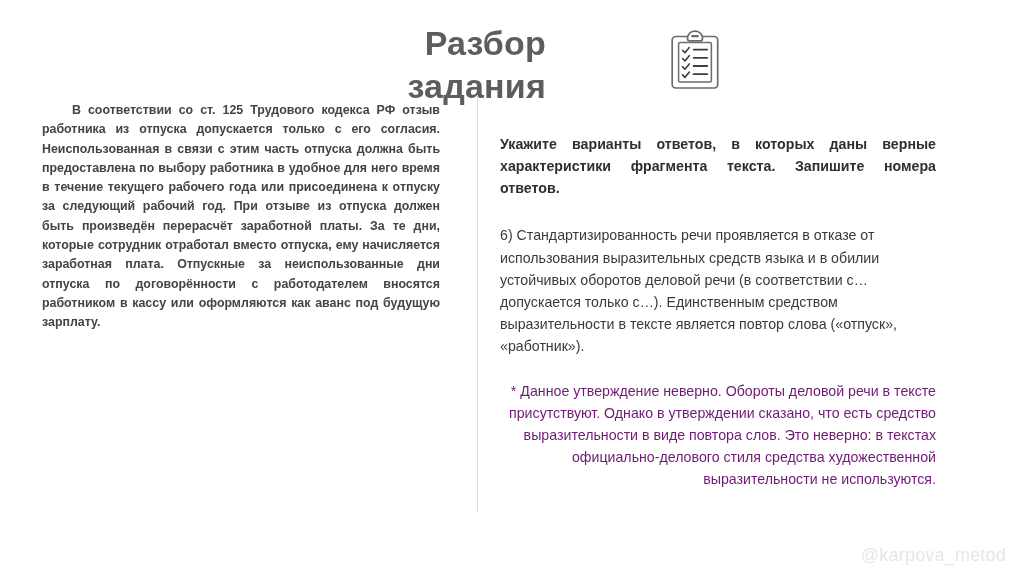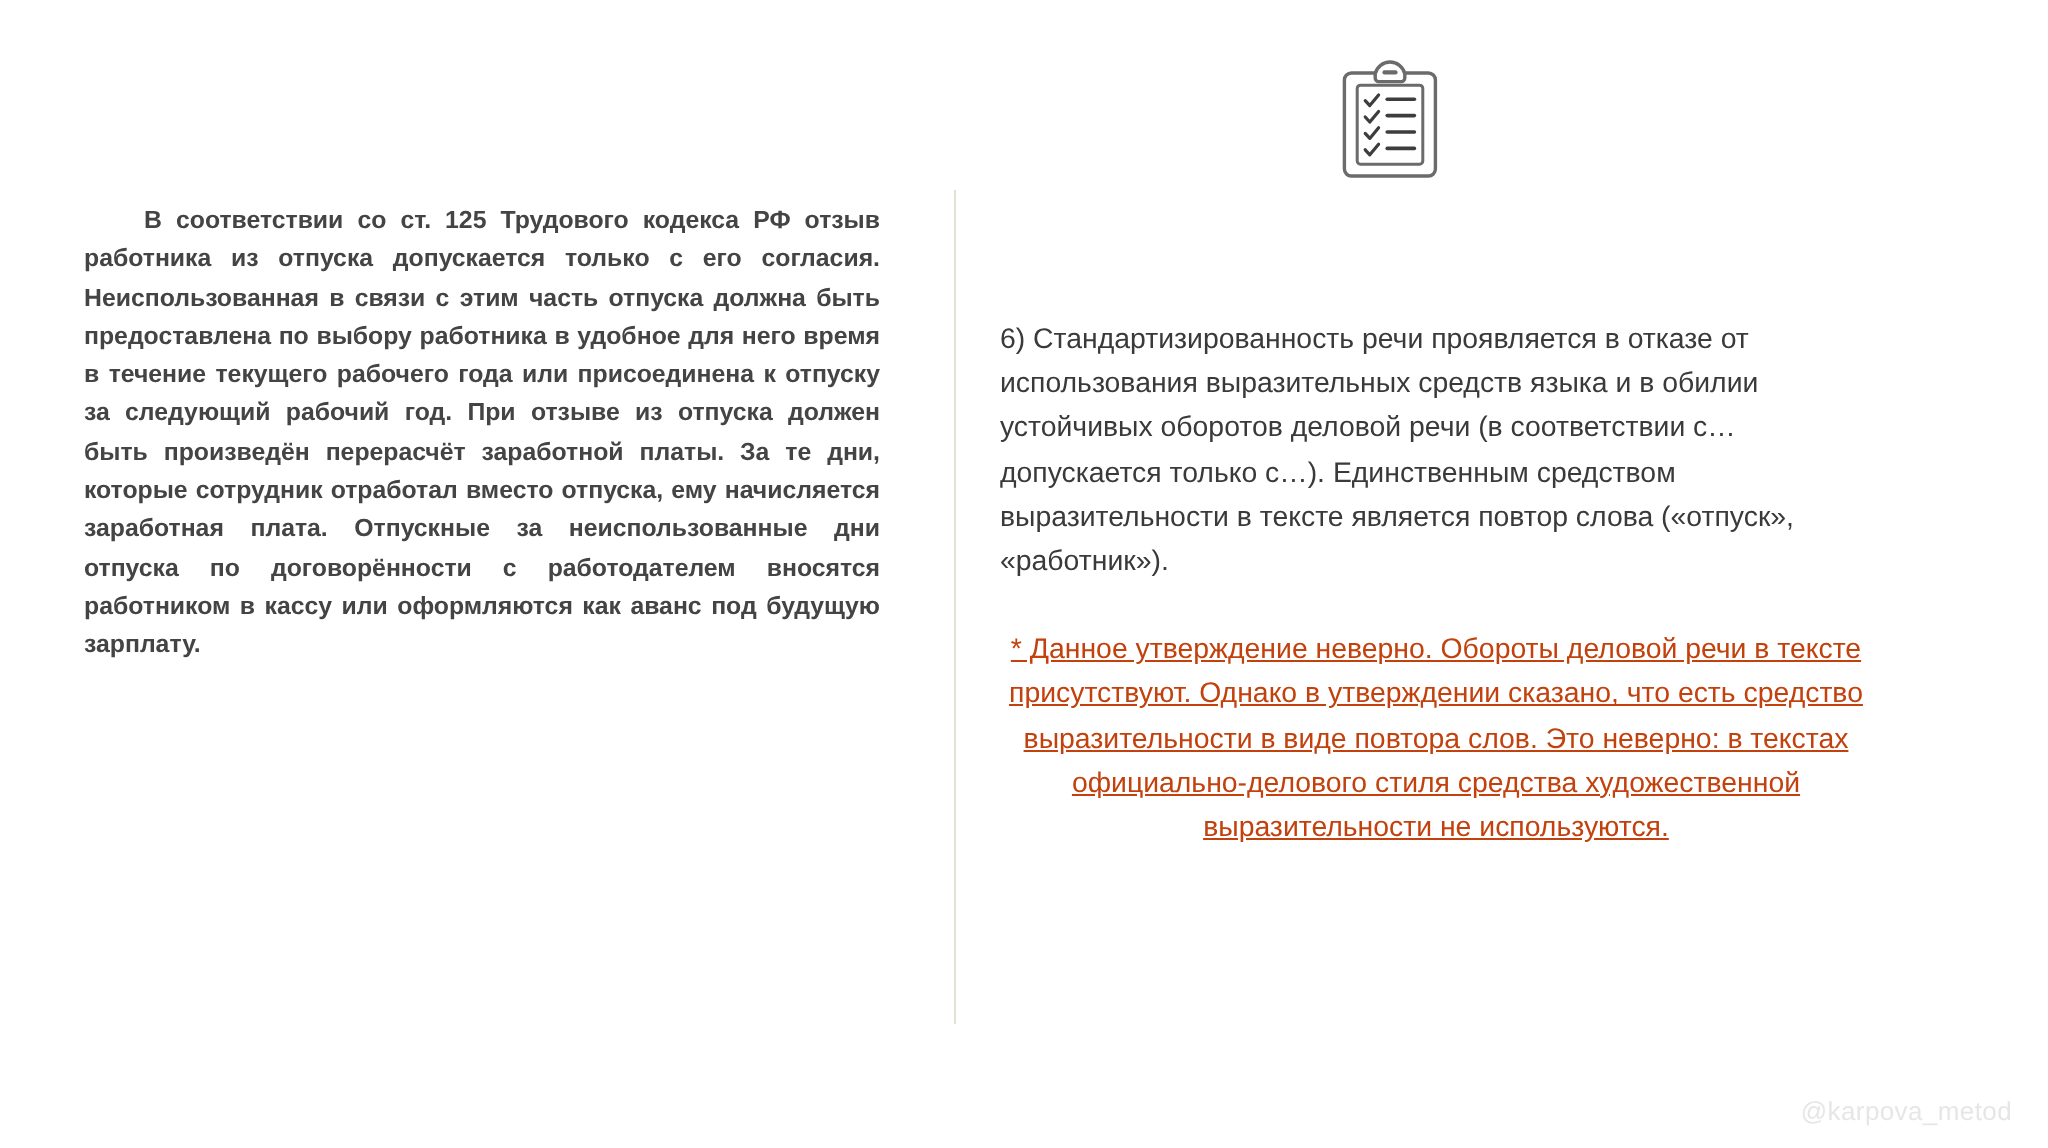--- a/index.html
+++ b/index.html
@@ -118,6 +118,8 @@
 
 <div id="slide">
 
+  <div class="slide-title">Разбор
+задания</div>
 
   <div class="checklist-icon">
     <svg width="52" height="62" viewBox="0 0 52 62" fill="none" xmlns="http://www.w3.org/2000/svg">

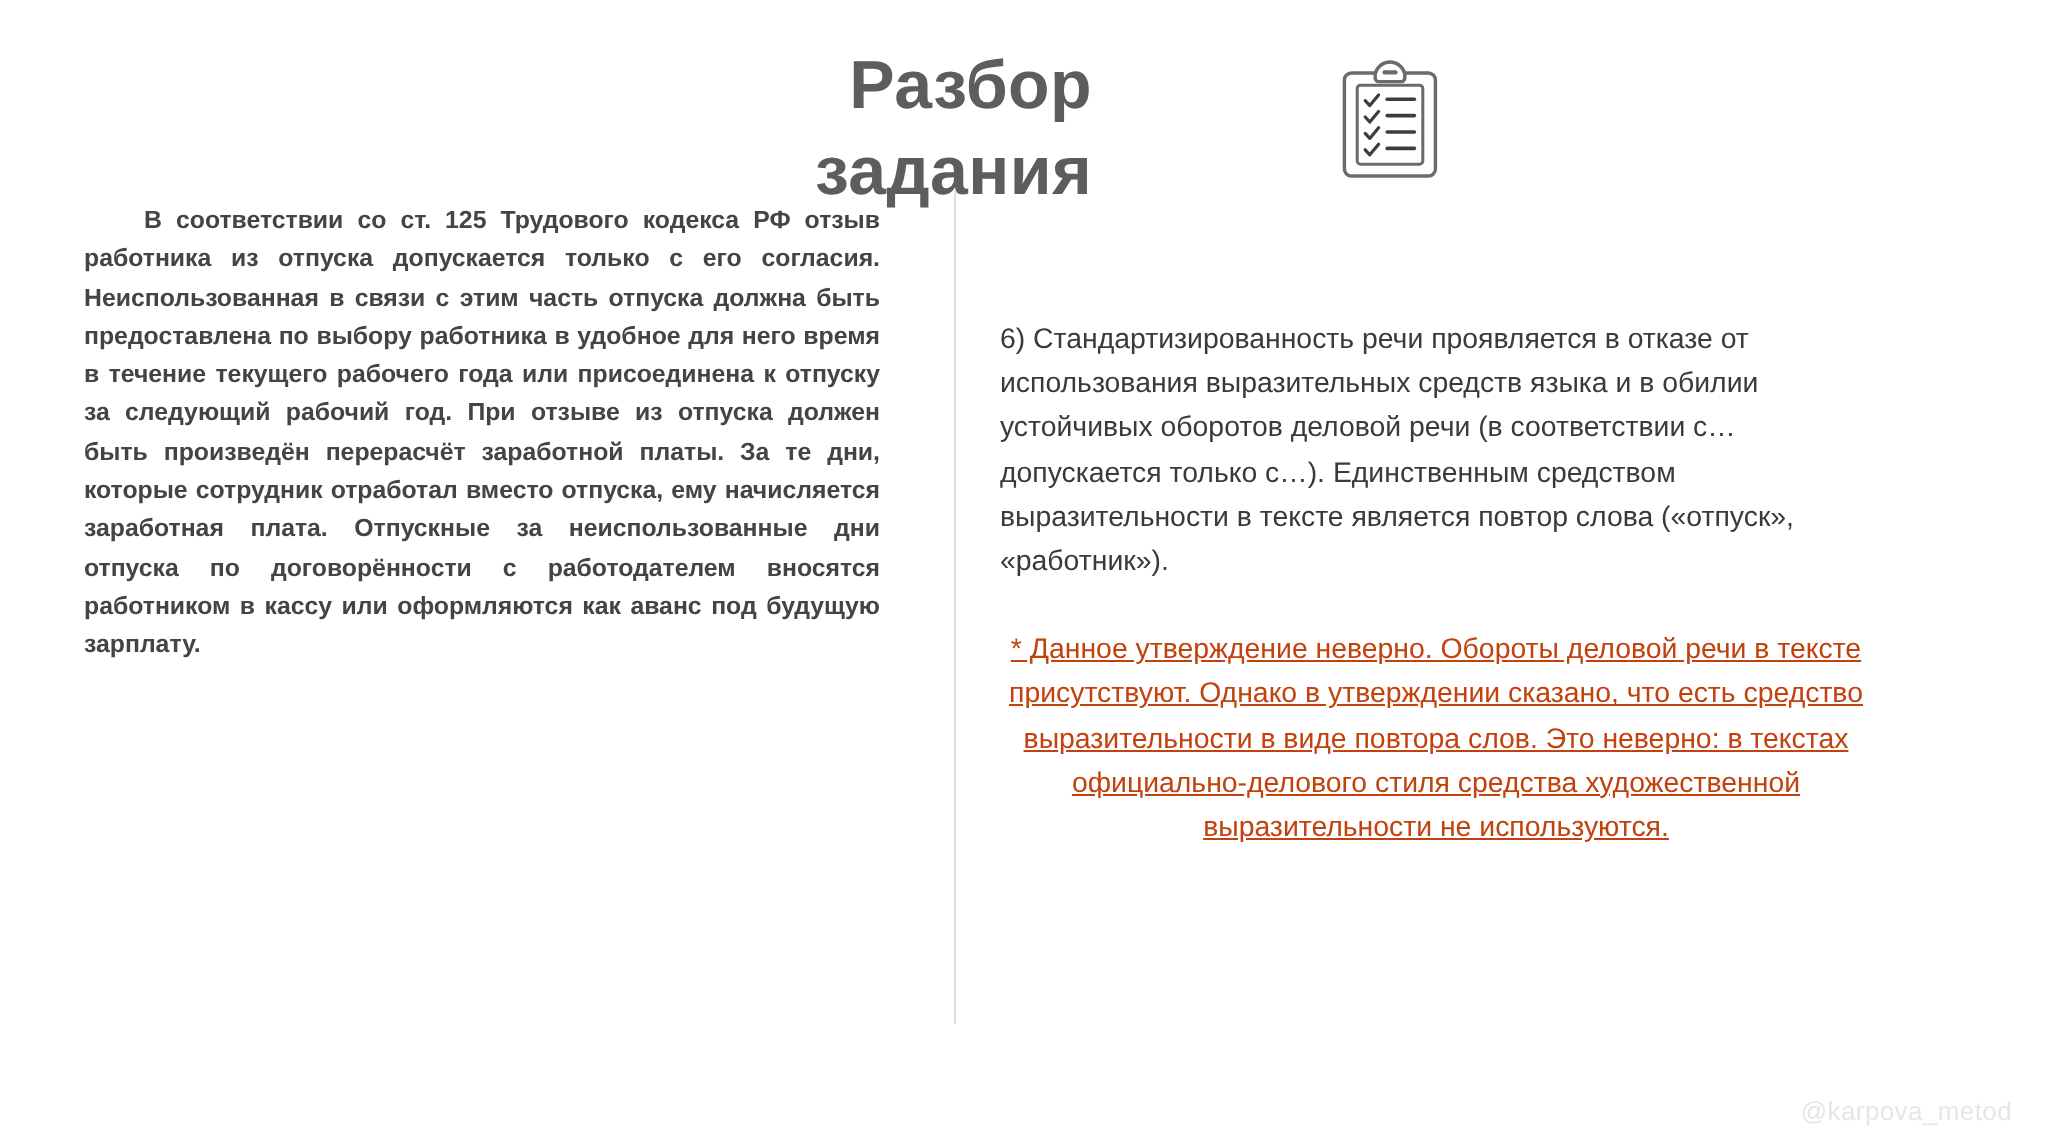--- a/index.html
+++ b/index.html
@@ -149,6 +149,7 @@
   </div>
 
   <div class="right-col">
+    <p class="task-prompt">Укажите варианты ответов, в которых даны верные характеристики фрагмента текста. Запишите номера ответов.</p>
     <p class="statement">6) Стандартизированность речи проявляется в отказе от использования выразительных средств языка и в обилии устойчивых оборотов деловой речи (в соответствии с… допускается только с…). Единственным средством выразительности в тексте является повтор слова («отпуск», «работник»).</p>
     <p class="commentary">* Данное утверждение неверно. Обороты деловой речи в тексте присутствуют. Однако в утверждении сказано, что есть средство выразительности в виде повтора слов. Это неверно: в текстах официально-делового стиля средства художественной выразительности не используются.</p>
   </div>

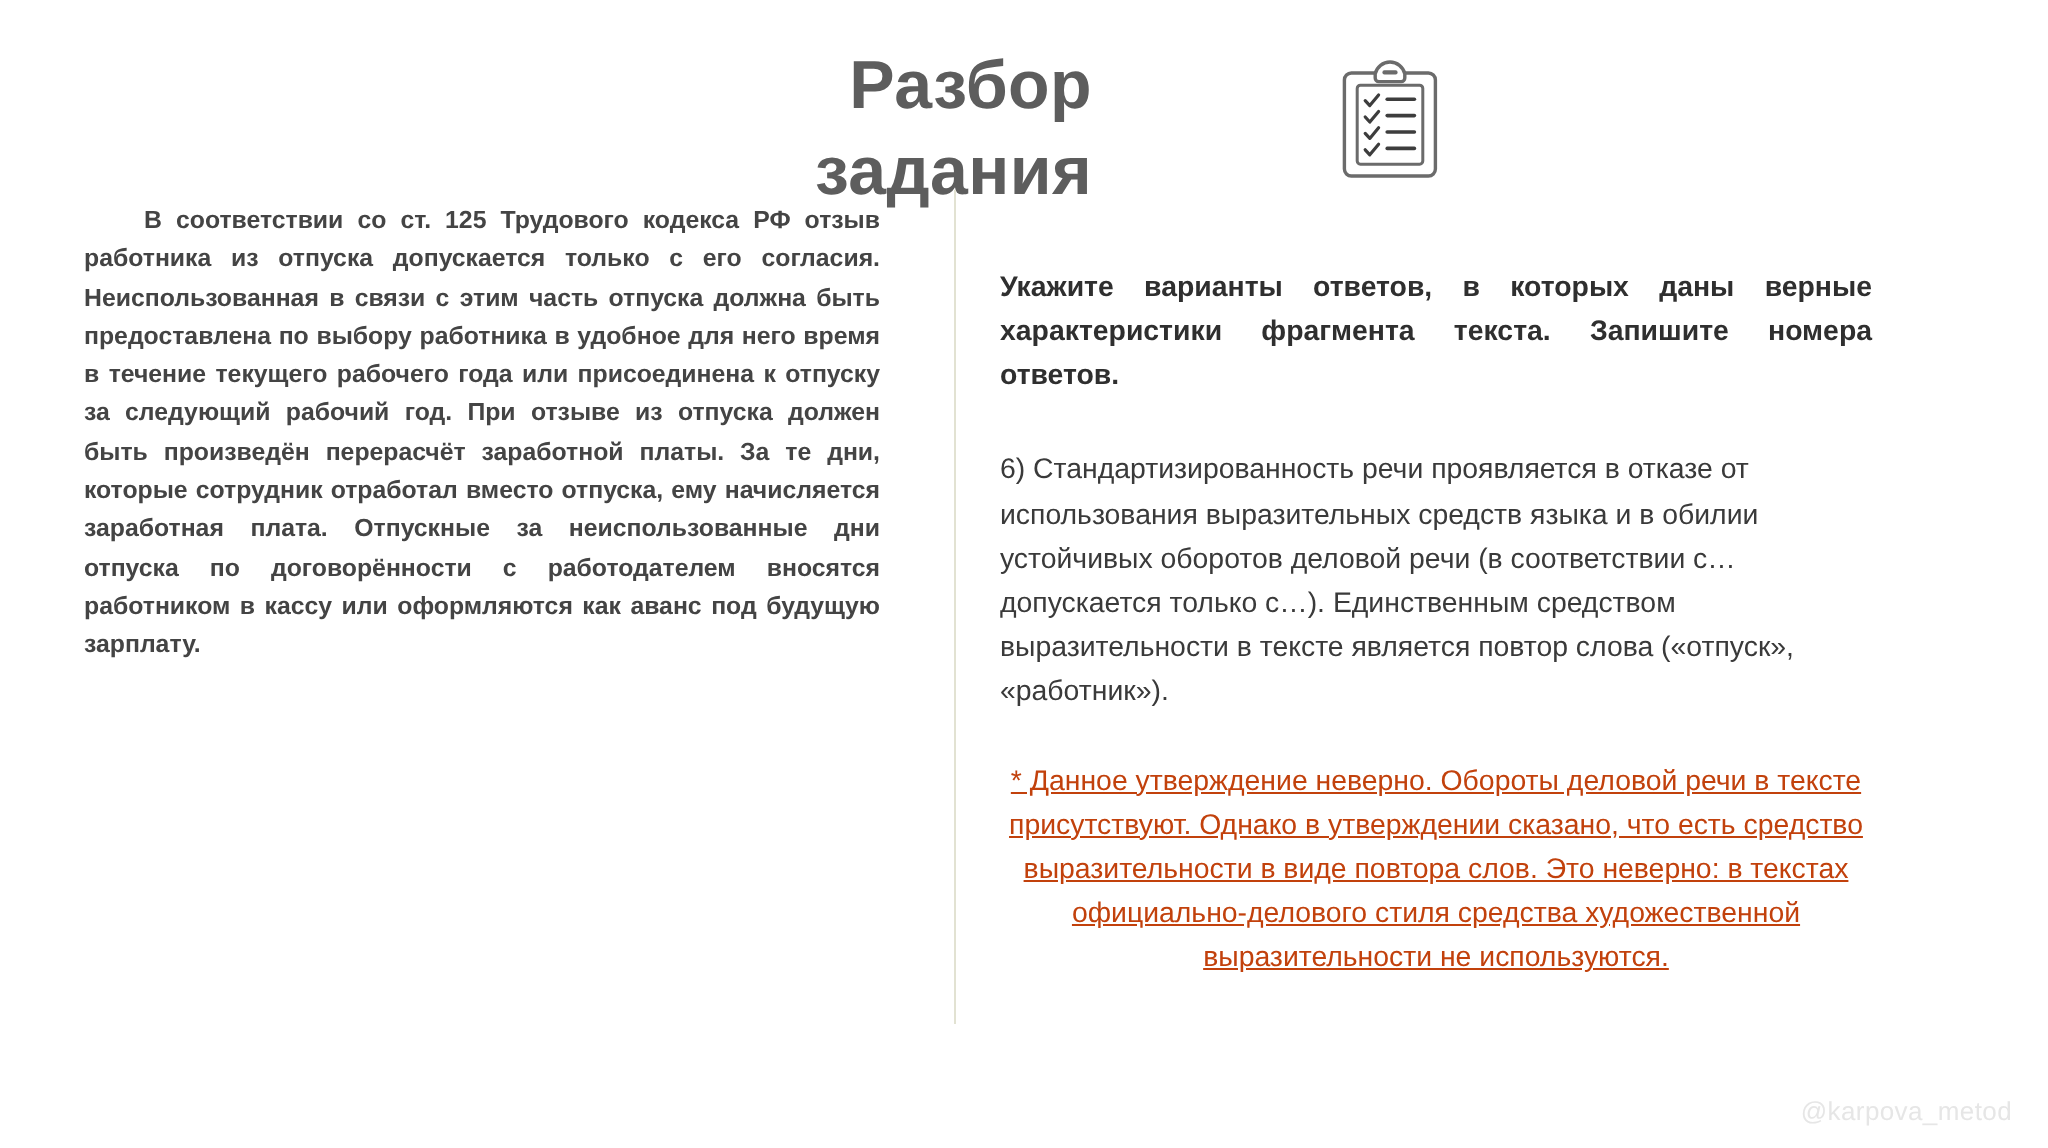--- a/index.html
+++ b/index.html
@@ -97,9 +97,8 @@
     margin: 22px 0 0 0;
     font-size: 14.2px;
     line-height: 22.2px;
-    color: #c2410c;
-    text-align: center;
-    text-decoration: underline;
+    color: #701a75;
+    text-align: right;
   }
 
   

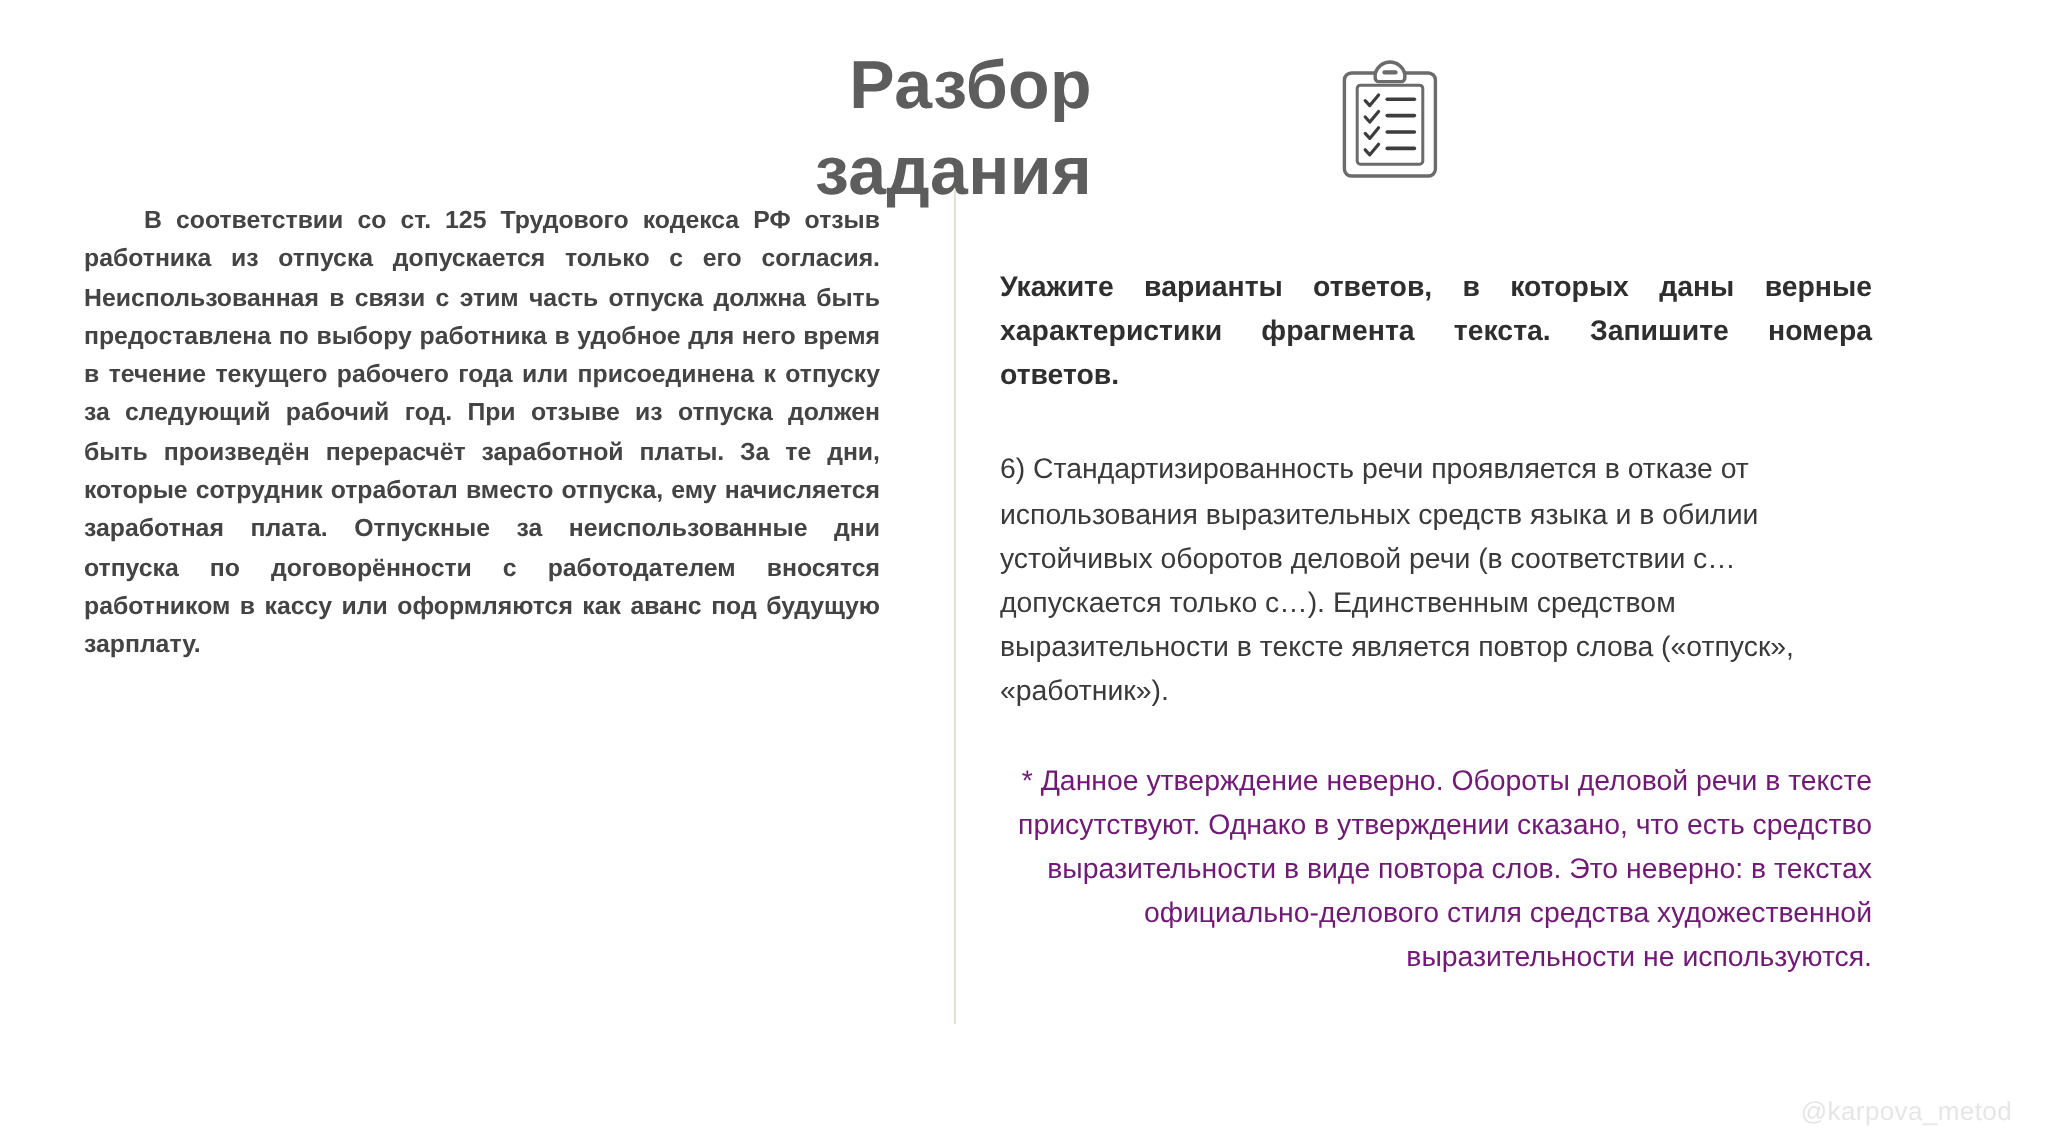--- a/index.html
+++ b/index.html
@@ -106,7 +106,7 @@
     position: absolute;
     right: 18px;
     bottom: 10px;
-    font-size: 13px;
+    font-size: 18px;
     line-height: 17px;
     color: #e6e6e6;
     letter-spacing: 0.2px;

